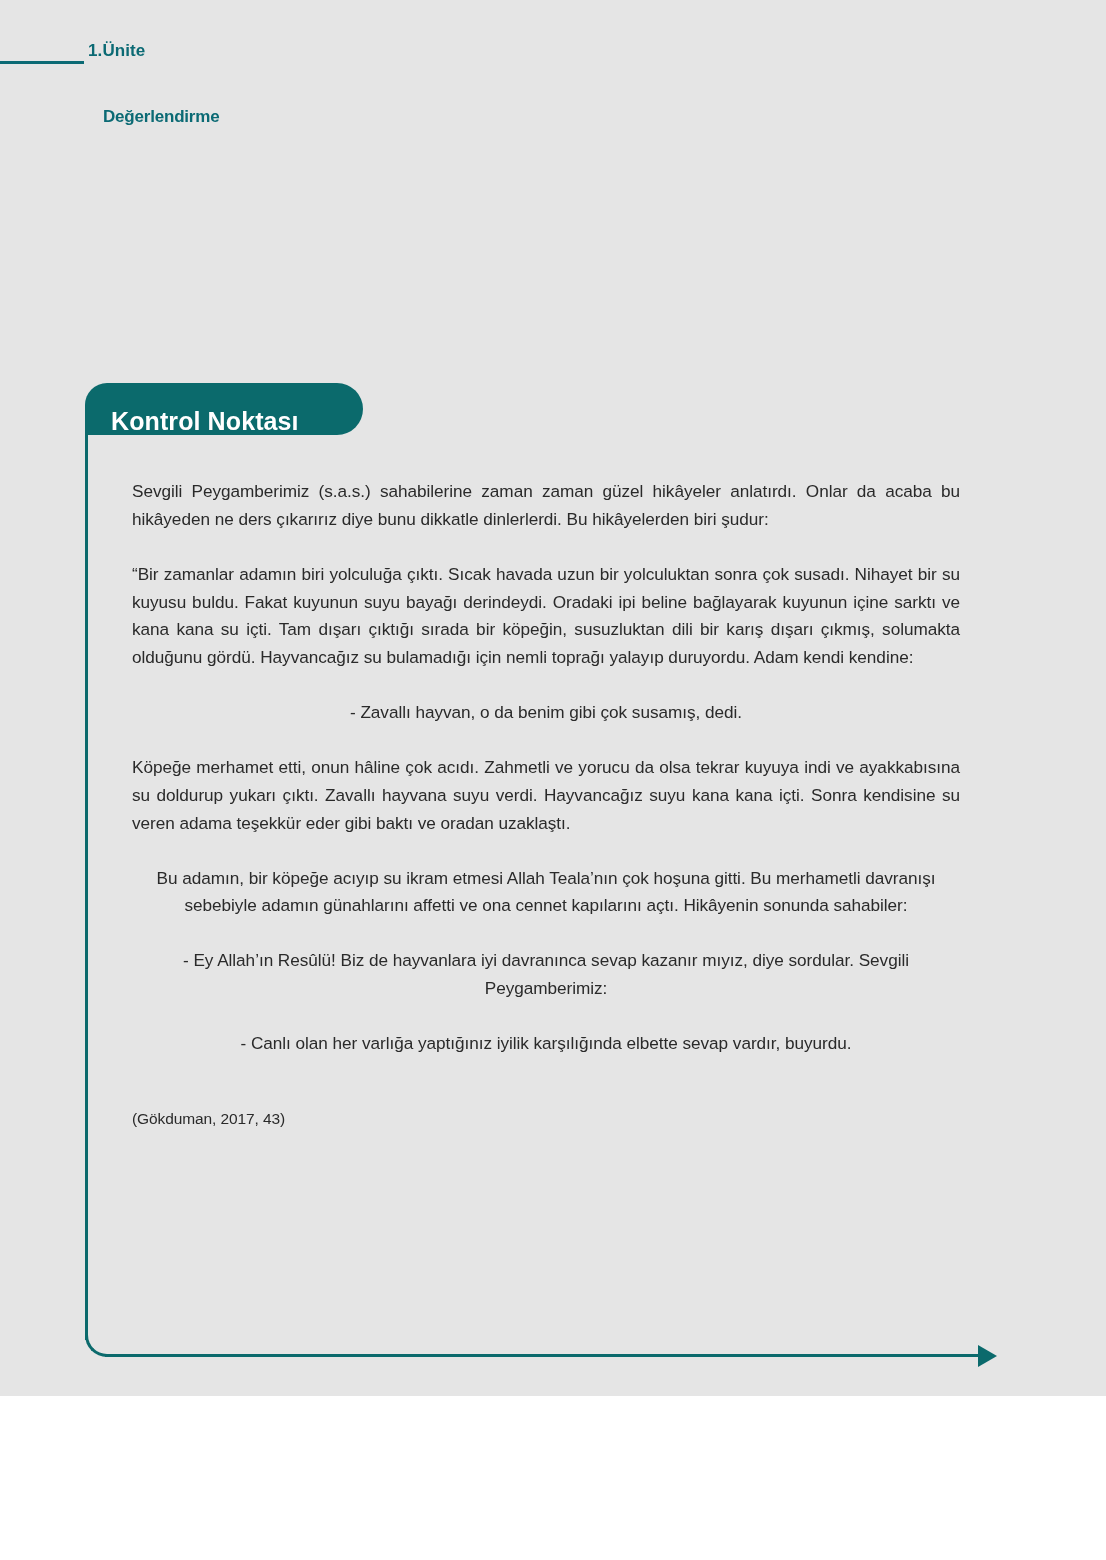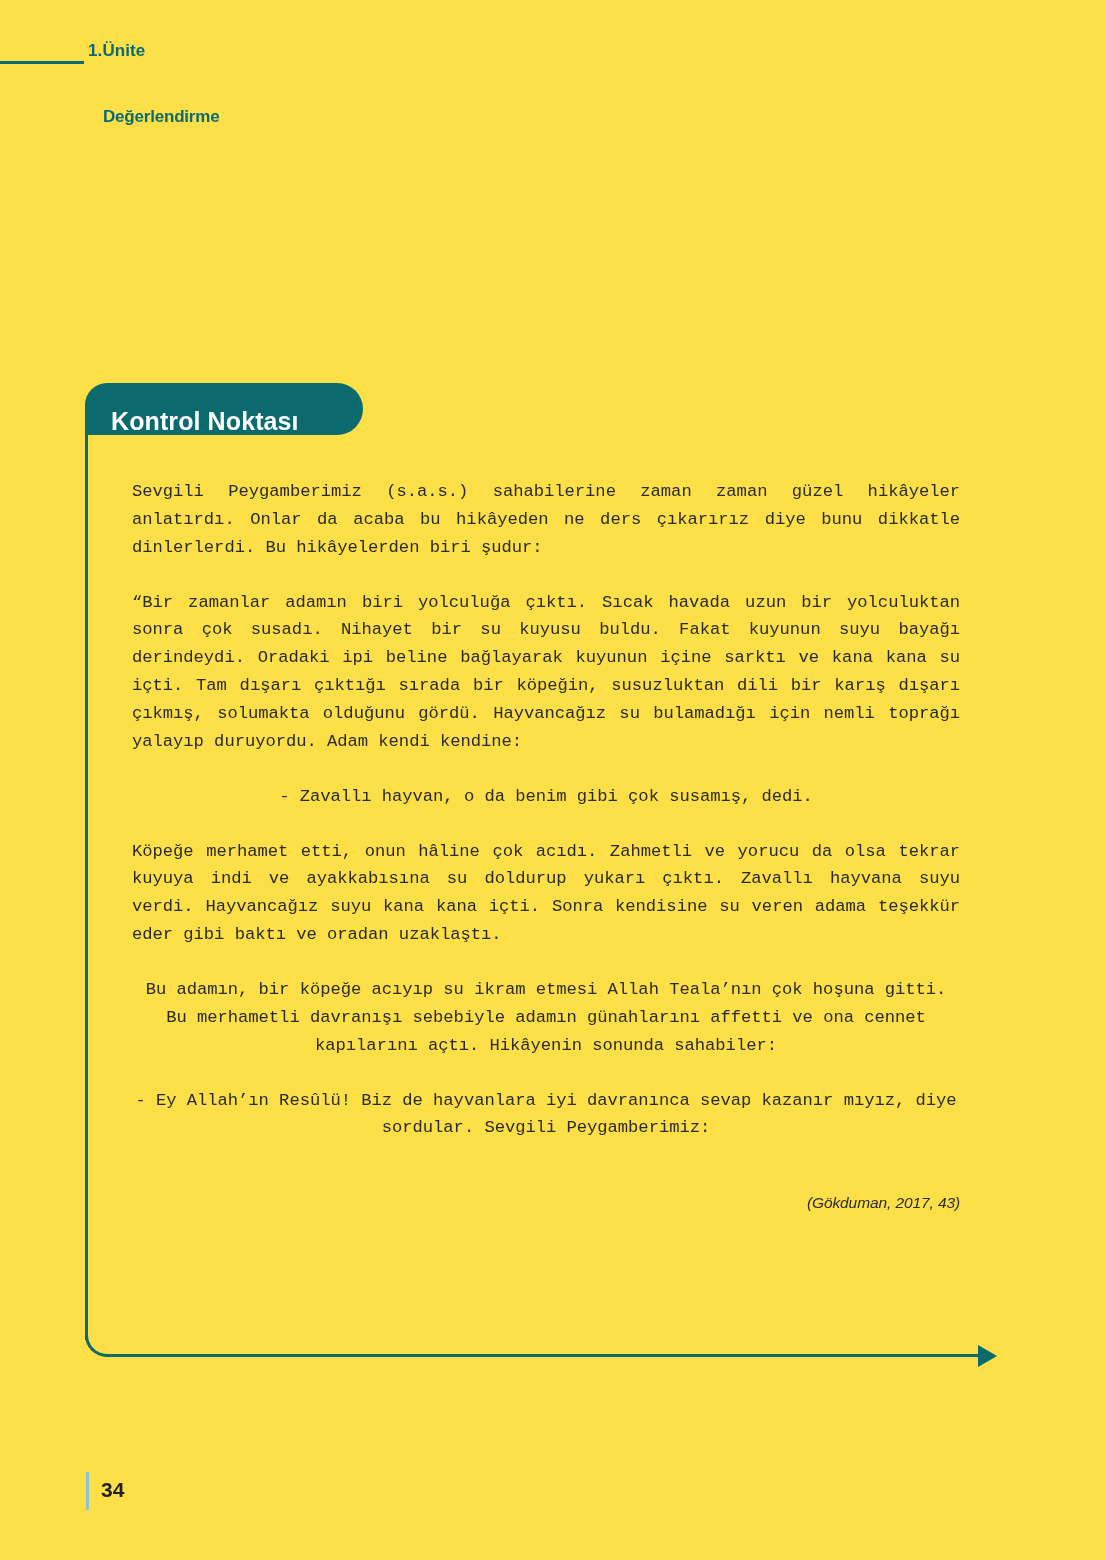--- a/index.html
+++ b/index.html
@@ -16,8 +16,8 @@
   .page {
     position: relative;
     width: 1106px;
-    height: 1560px;
-    background: #fde047;
+    height: 1396px;
+    background: #e5e5e5;
     overflow: hidden;
   }
 

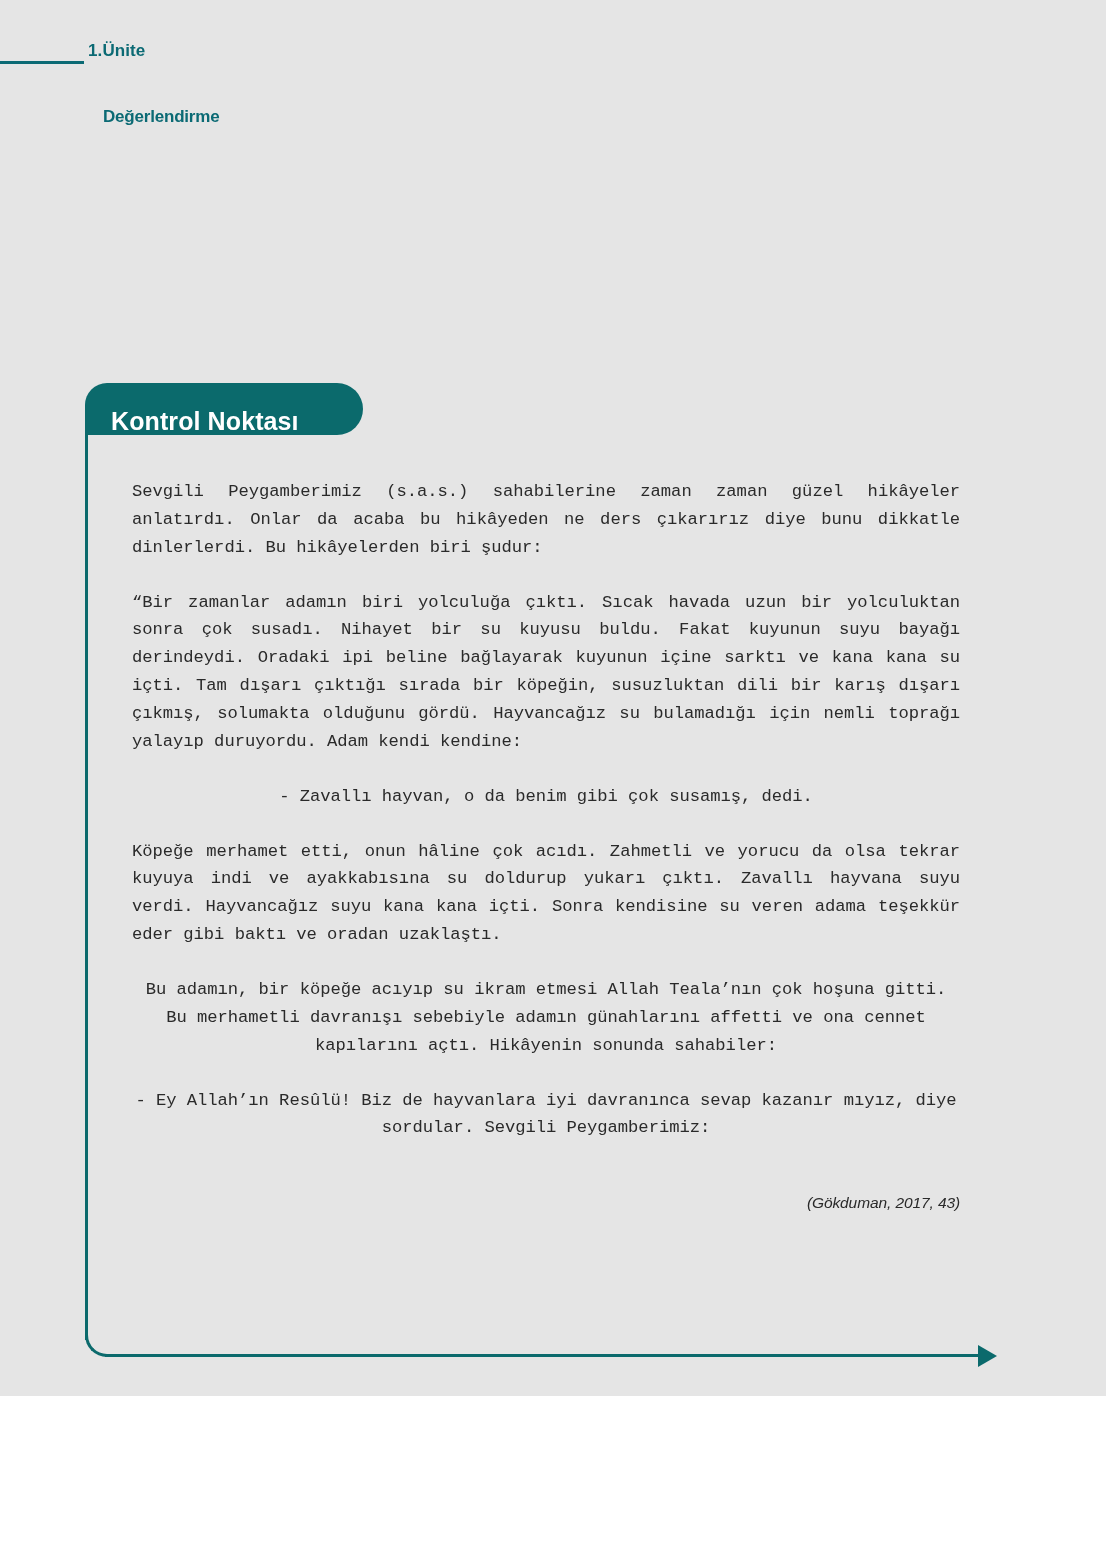--- a/index.html
+++ b/index.html
@@ -236,7 +236,6 @@
     text-align: justify;
     margin: 0 0 27px 0;
     letter-spacing: -0.05px;
-    font-family: Liberation Mono, monospace;
   }
   .para.nojustify {
     text-align: center;

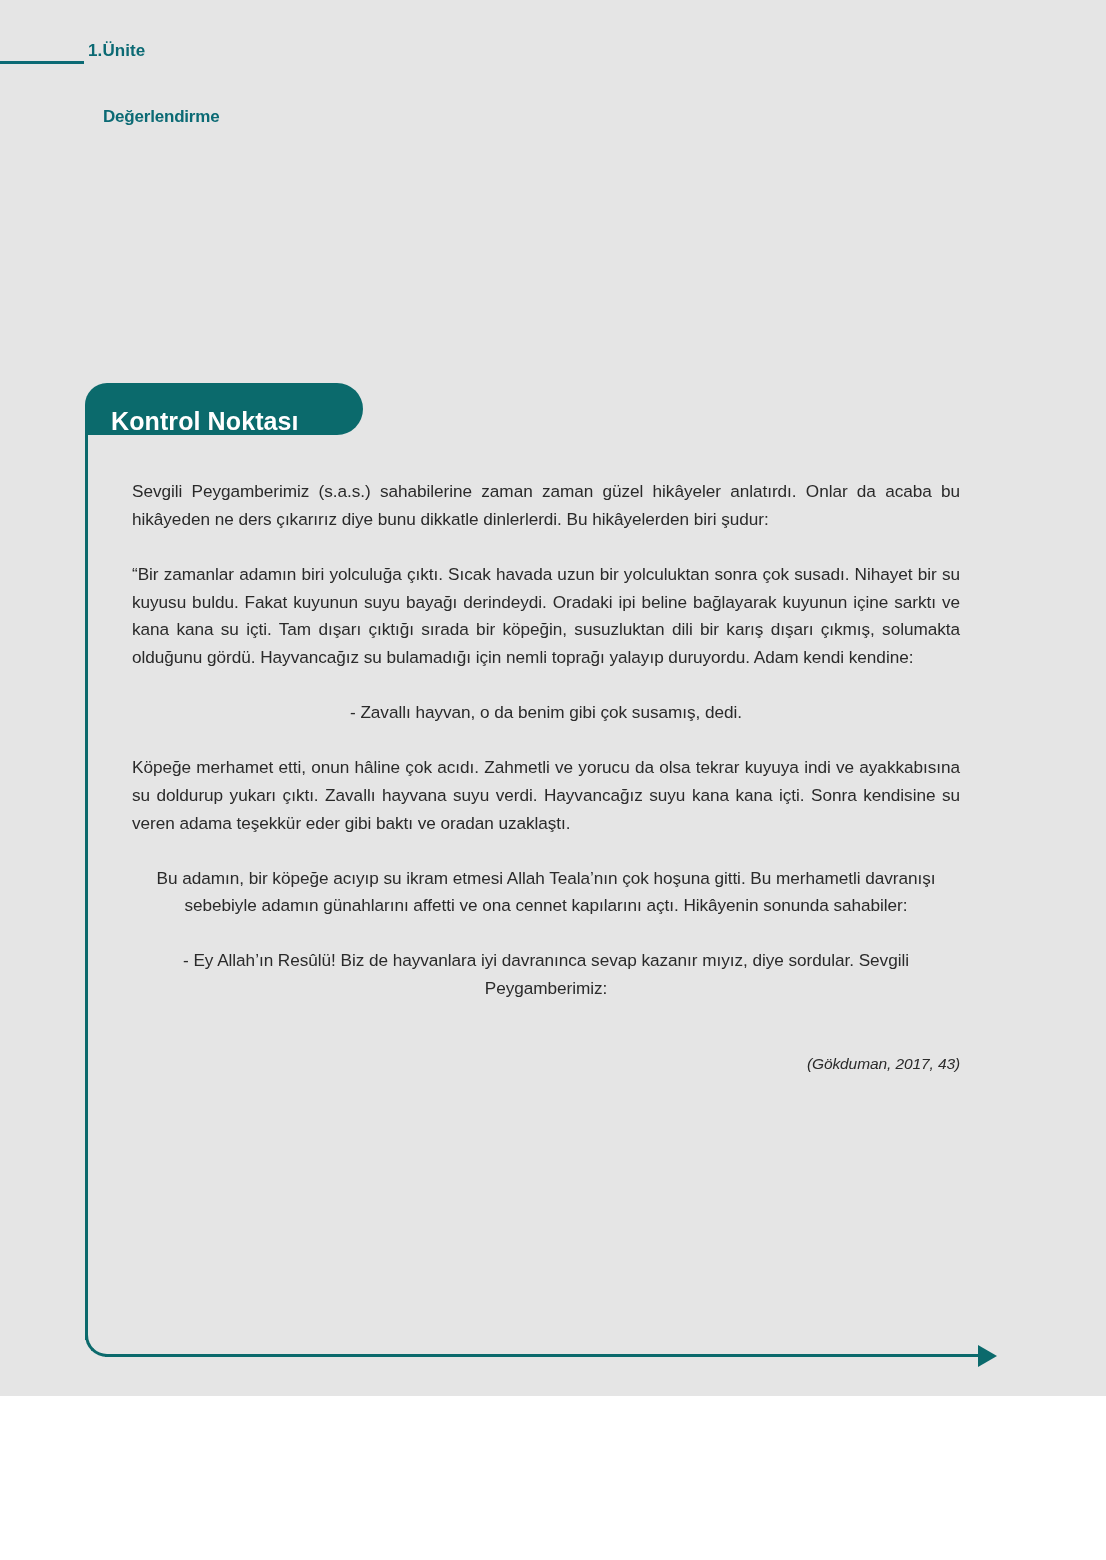--- a/index.html
+++ b/index.html
@@ -296,6 +296,7 @@
       <p class="para">Köpeğe merhamet etti, onun hâline çok acıdı. Zahmetli ve yorucu da olsa tekrar kuyuya indi ve ayakkabısına su doldurup yukarı çıktı. Zavallı hayvana suyu verdi. Hayvancağız suyu kana kana içti. Sonra kendisine su veren adama teşekkür eder gibi baktı ve oradan uzaklaştı.</p>
       <p class="para nojustify">Bu adamın, bir köpeğe acıyıp su ikram etmesi Allah Teala’nın çok hoşuna gitti. Bu merhametli davranışı sebebiyle adamın günahlarını affetti ve ona cennet kapılarını açtı. Hikâyenin sonunda sahabiler:</p>
       <p class="para nojustify">- Ey Allah’ın Resûlü! Biz de hayvanlara iyi davranınca sevap kazanır mıyız, diye sordular. Sevgili Peygamberimiz:</p>
+      <p class="para nojustify">- Canlı olan her varlığa yaptığınız iyilik karşılığında elbette sevap vardır, buyurdu.</p>
 
       <p class="citation">(Gökduman, 2017, 43)</p>
     </div>

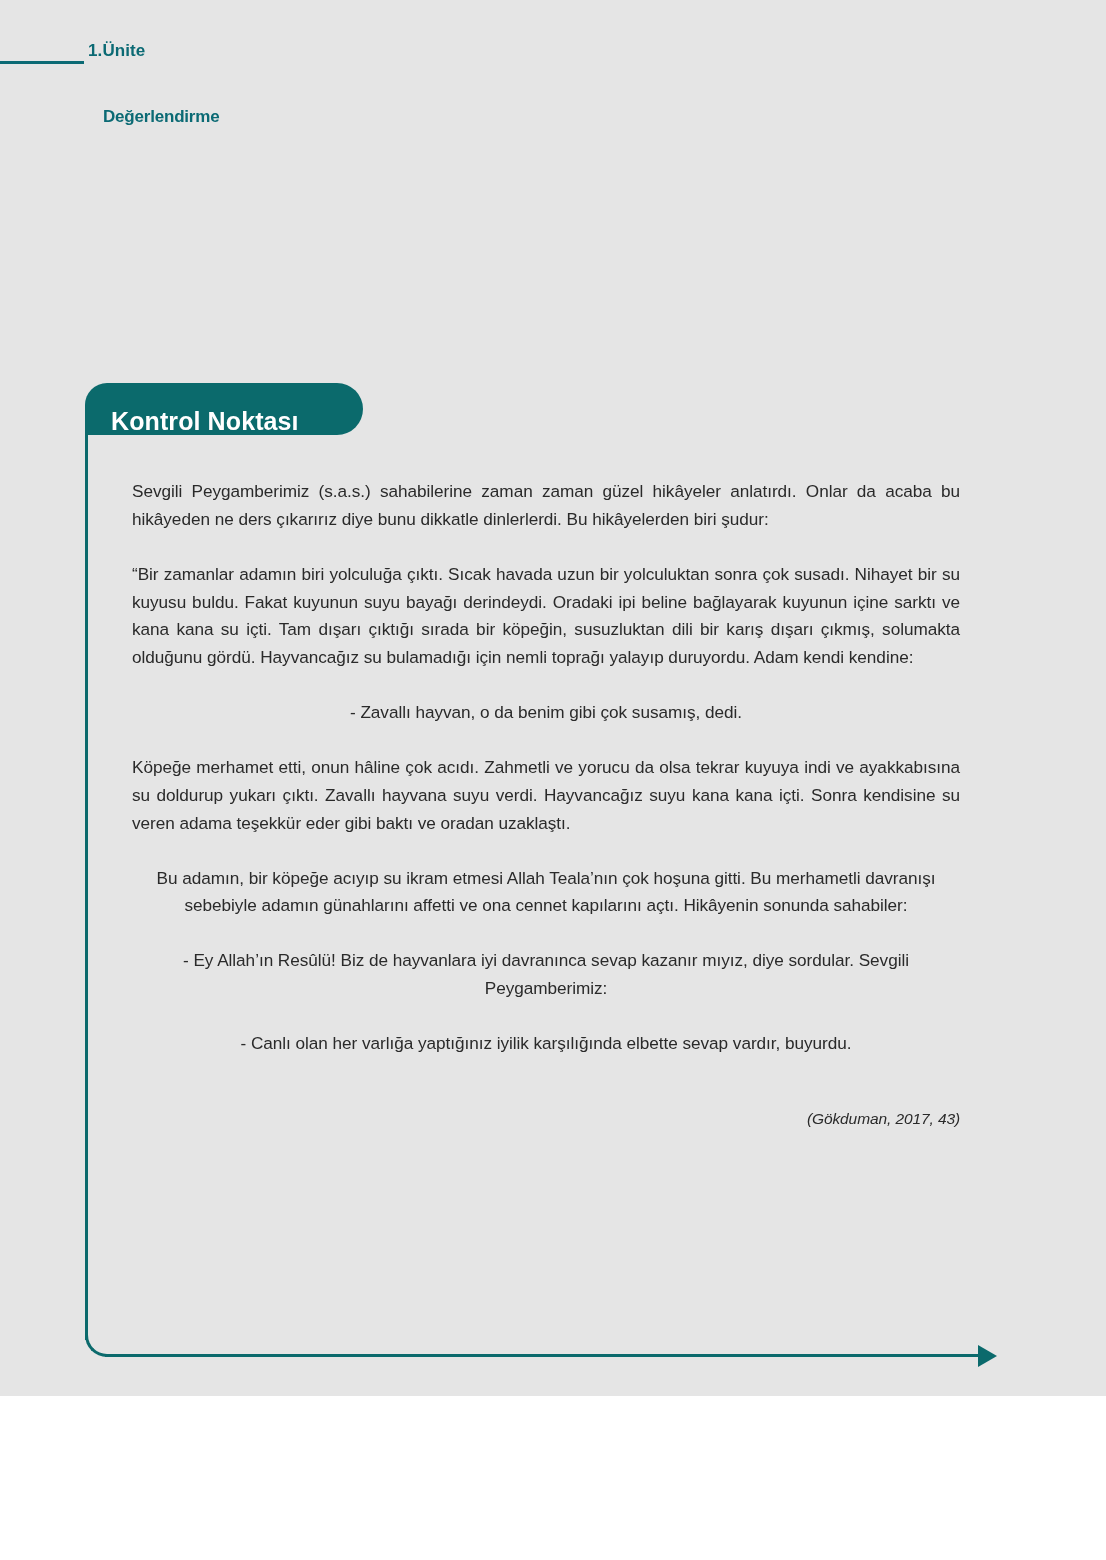--- a/index.html
+++ b/index.html
@@ -243,10 +243,8 @@
   .citation {
     font-size: 15.5px;
     color: #2a2a2a;
-    text-align: right;
     margin: 52px 0 0 0;
     letter-spacing: -0.1px;
-    font-style: italic;
   }
 
   

